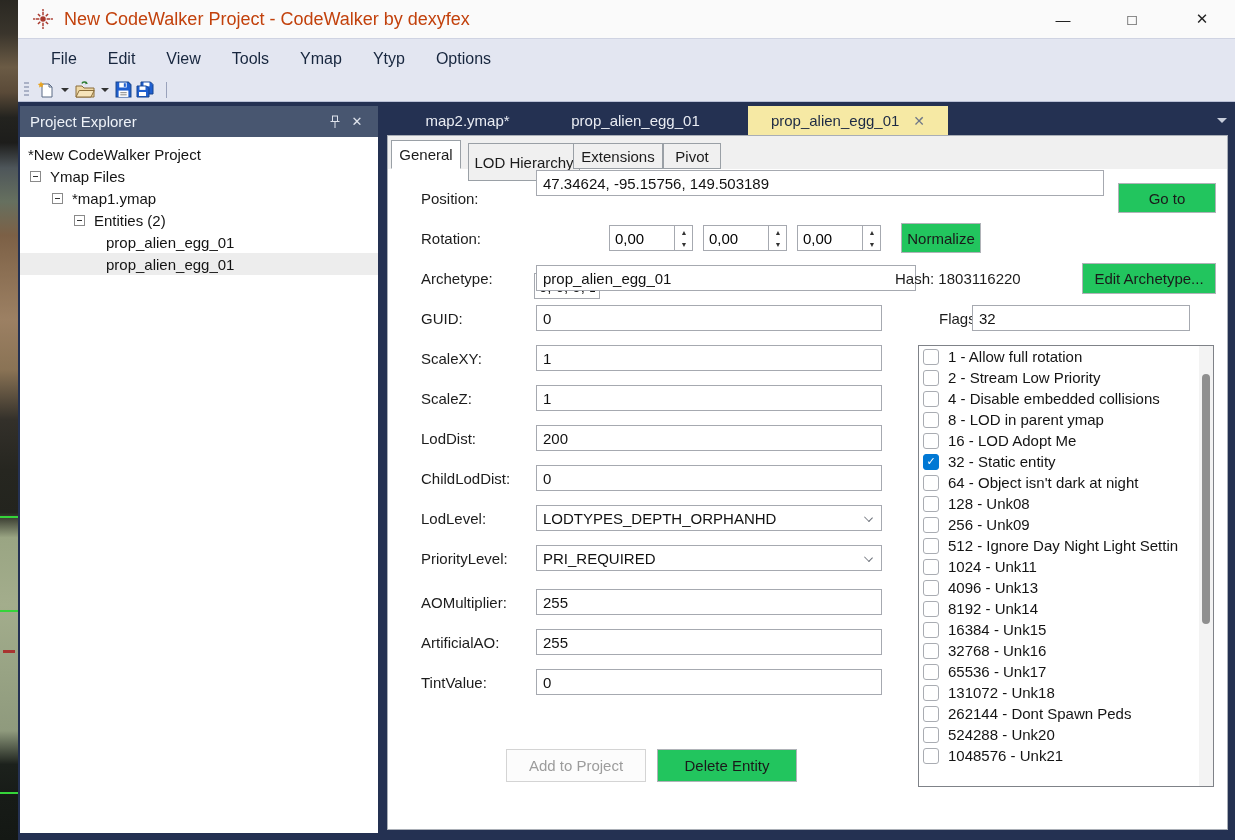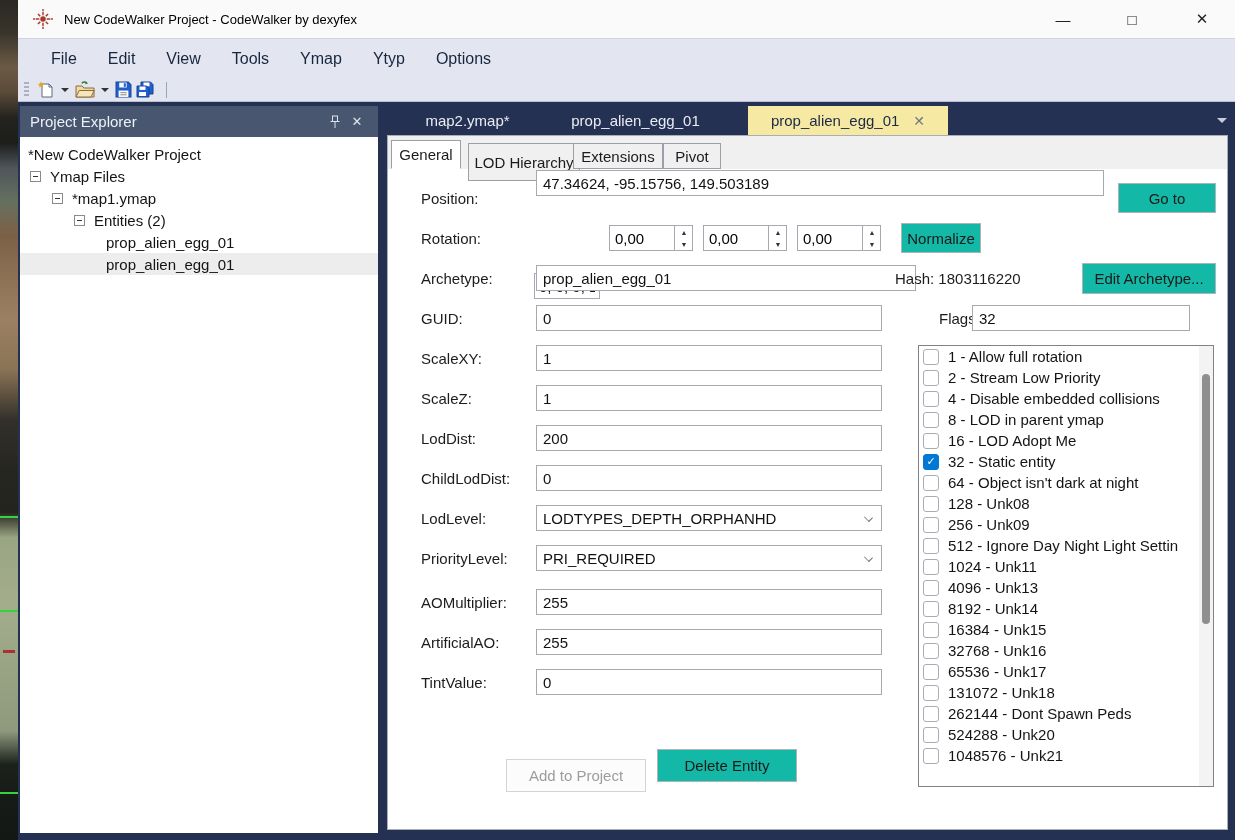--- a/index.html
+++ b/index.html
@@ -21,7 +21,7 @@
   
   .titlebar { left:18px; top:0; width:1217px; height:38px; background:#fafafa; display:flex; align-items:center; }
   .app-icon { margin-left:14px; width:22px; height:22px; }
-  .title-text { margin-left:10px; font-size:13px; color:#000000; }
+  .title-text { margin-left:10px; font-size:18px; color:#c2410c; }
   .win-btn { top:0; width:46px; height:38px; display:flex; align-items:center; justify-content:center; font-size:15px; color:#222; }
   .menubar { left:18px; top:38px; width:1217px; height:40px; background:#e3e6f1; display:flex; align-items:center; padding-left:30px; gap:25px; border-top:1px solid #cfd3e2; }
   .menu-item { font-size:16px; color:#17263e; padding:2px 3px; }

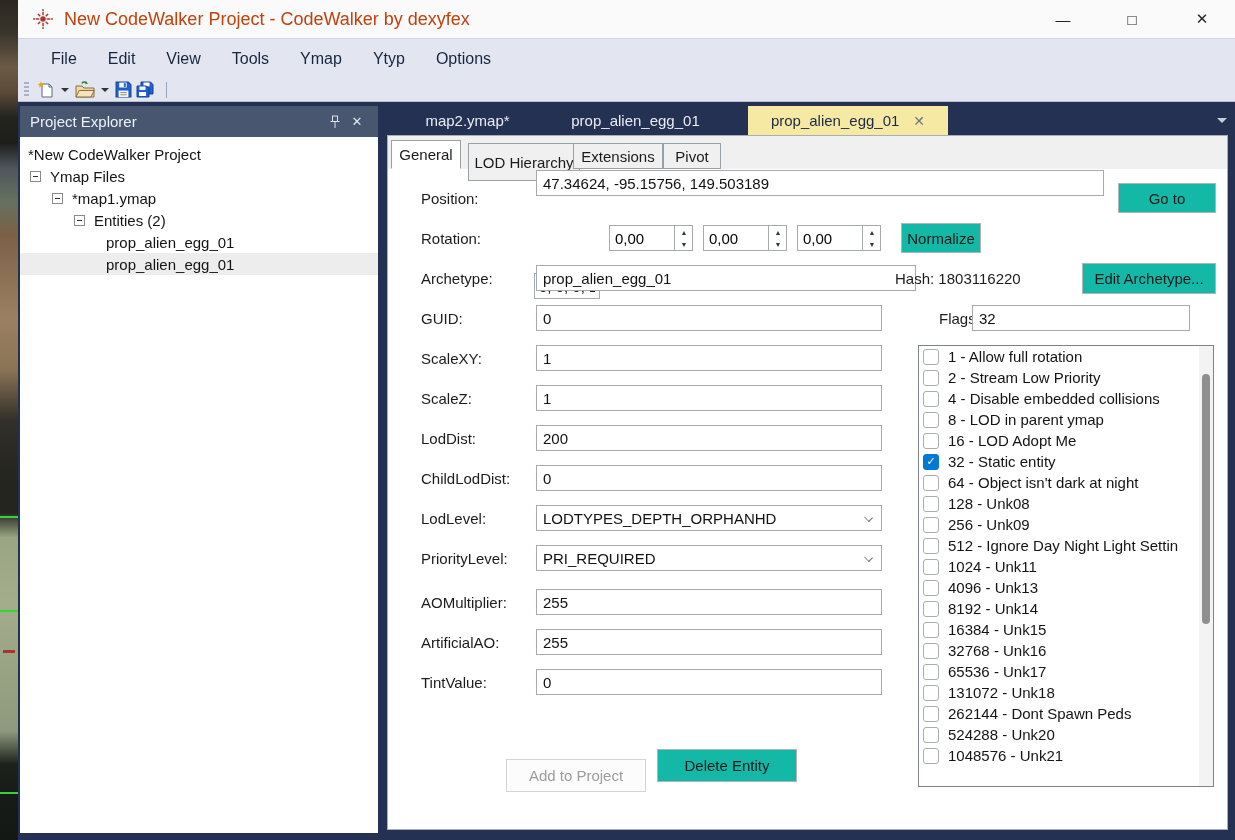--- a/index.html
+++ b/index.html
@@ -58,7 +58,7 @@
   
   .flabel { position:absolute; font-size:15px; color:#1c1c1c; }
   .tinput { position:absolute; border:1px solid #a6a9b0; background:#fff; font-size:15px; color:#111; padding:0 6px; height:26px; }
-  .btn { position:absolute; border:1px solid #b0b3b8; background:#14b8a6; font-size:15px; color:#1a1a1a; display:flex; align-items:center; justify-content:center; }
+  .btn { position:absolute; border:1px solid #b0b3b8; background:#22c55e; font-size:15px; color:#1a1a1a; display:flex; align-items:center; justify-content:center; }
   .btn.disabled { color:#9c9c9c; border-color:#d4d4d4; background:#fcfcfc; }
   .combo { position:absolute; border:1px solid #a6a9b0; background:#fff; height:26px; font-size:15px; color:#111; display:flex; align-items:center; padding:0 6px; }
   .combo .chev { position:absolute; right:9px; top:8px; width:7px; height:7px; border-right:1.6px solid #6a6f78; border-bottom:1.6px solid #6a6f78; transform:rotate(45deg) scaleY(.8); }

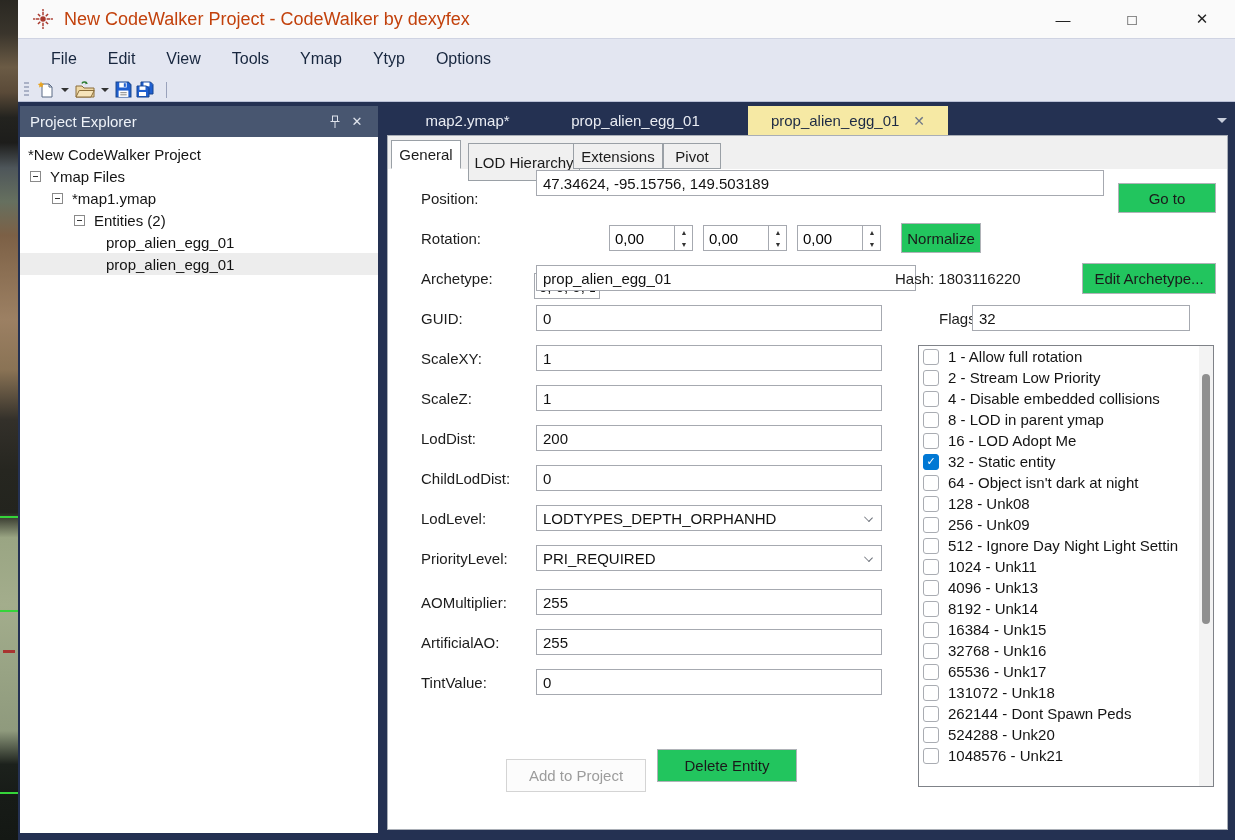--- a/index.html
+++ b/index.html
@@ -291,7 +291,7 @@
     <input class="tinput" style="left: 148px; top: 493px; width: 346px;" value="255">
     <input class="tinput" style="left: 148px; top: 533px; width: 346px;" value="0">
 
-    <div class="btn disabled" style="left:118px; top:613px; width:140px; height:33px;margin-top:10px;">Add to Project</div>
+    <div class="btn disabled" style="left:118px; top:613px; width:140px; height:33px;">Add to Project</div>
     <div class="btn" style="left:269px; top:613px; width:140px; height:33px;">Delete Entity</div>
 
     <div class="flaglist">

